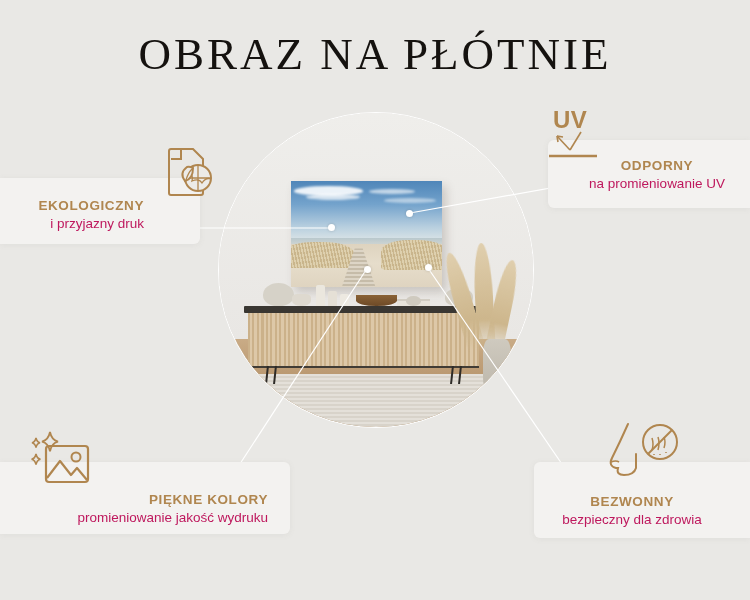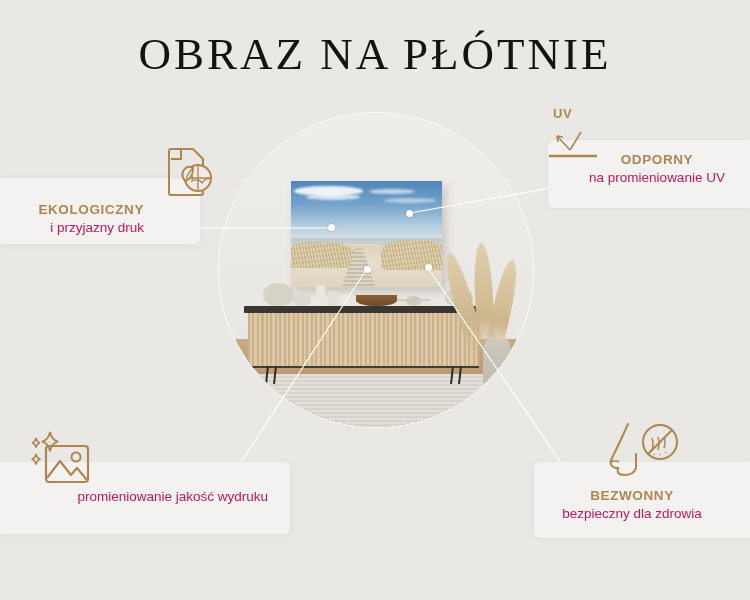--- a/index.html
+++ b/index.html
@@ -283,7 +283,7 @@
     position: absolute;
     left: 553px;
     top: 106px;
-    font-size: 13px;
+    font-size: 24px;
     font-weight: bold;
     color: #b0864f;
     letter-spacing: .5px;

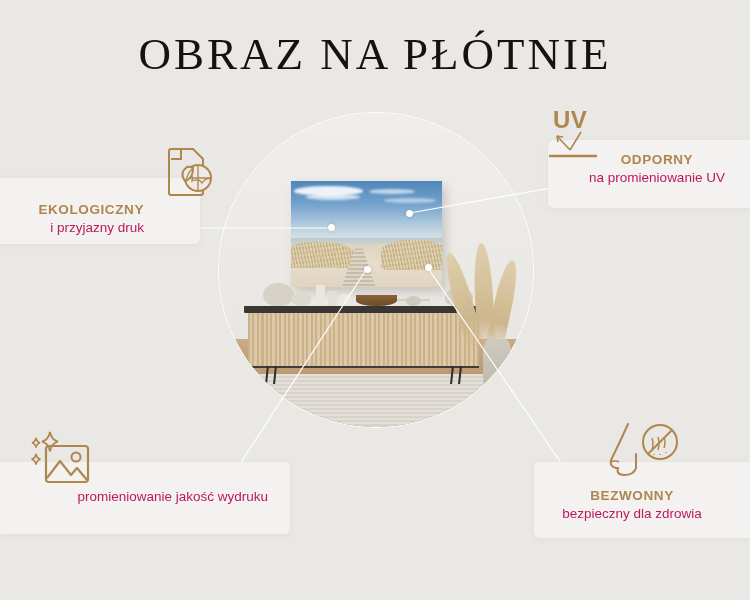--- a/index.html
+++ b/index.html
@@ -255,6 +255,7 @@
     font-weight: bold;
     color: #b0864f;
     letter-spacing: .6px;
+    margin-top: 6px;
   }
   .card-sub {
     font-size: 13.5px;

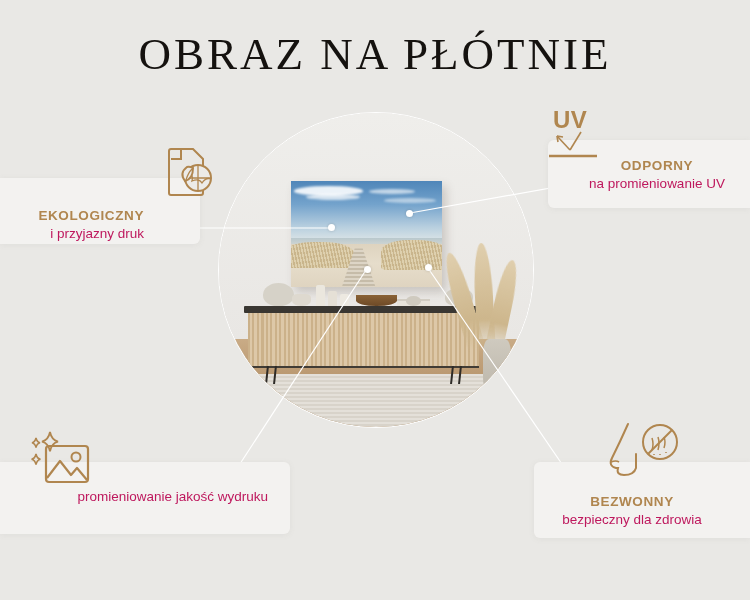--- a/index.html
+++ b/index.html
@@ -268,7 +268,7 @@
   .card-color { left: 0;   top: 462px; width: 290px; height: 72px; }
   .card-odor  { left: 534px; top: 462px; width: 216px; height: 76px; }
 
-  .card-eco .card-text   { position: absolute; right: 56px; top: 24px; }
+  .card-eco .card-text   { position: absolute; right: 56px; top: 14px; }
   .card-uv .card-text    { position: absolute; left: 30px; right: 14px; top: 12px; text-align: center; }
   .card-color .card-text { position: absolute; right: 22px; top: 24px; }
   .card-odor .card-text  { position: absolute; left: 0; right: 20px; top: 26px; text-align: center; }

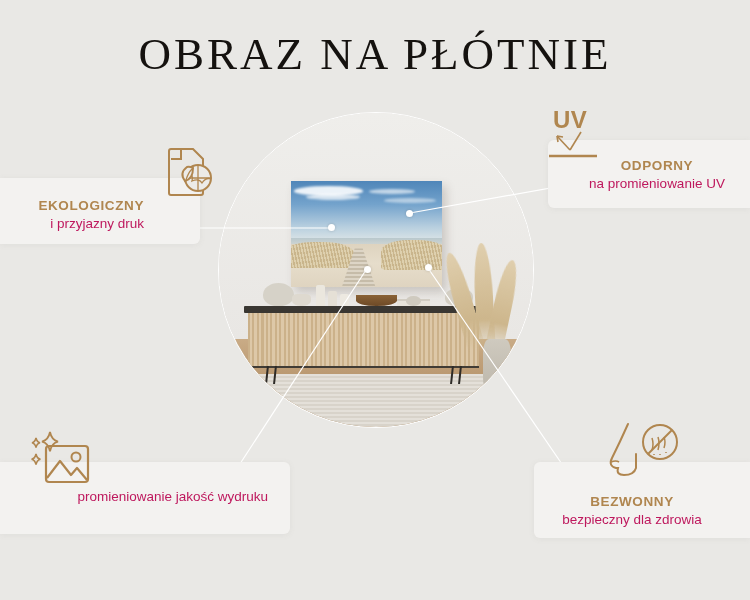--- a/index.html
+++ b/index.html
@@ -385,6 +385,7 @@
 
   <div class="card left card-color">
     <div class="card-text">
+      <div class="card-title">PIĘKNE KOLORY</div>
       <div class="card-sub">promieniowanie jakość wydruku</div>
     </div>
   </div>

